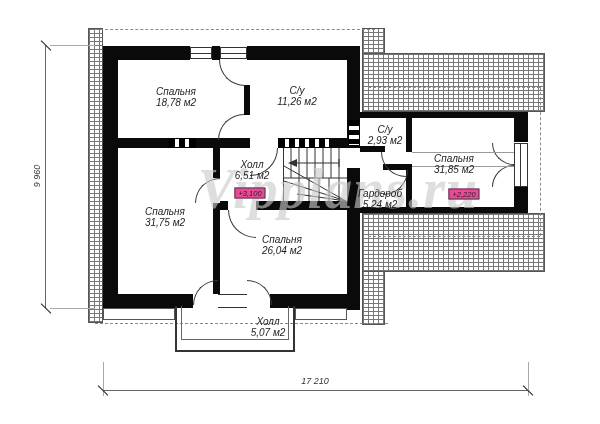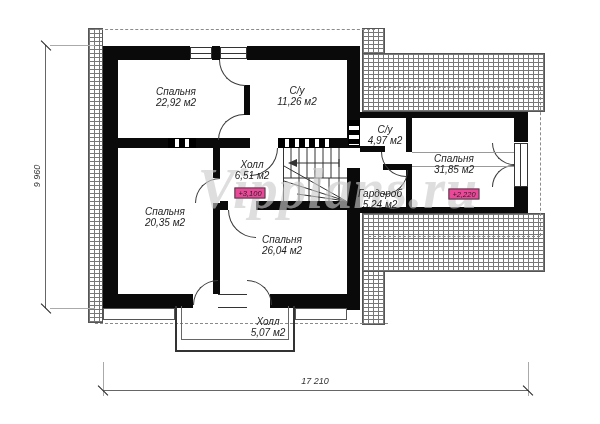--- a/index.html
+++ b/index.html
@@ -154,7 +154,7 @@
 
   <div class="lbl" style="left:176px;top:97px;">
     <div>Спальня</div>
-    <div>22,92 м2</div>
+    <div>18,78 м2</div>
   </div>
   <div class="lbl" style="left:297px;top:96px;">
     <div>С/у</div>

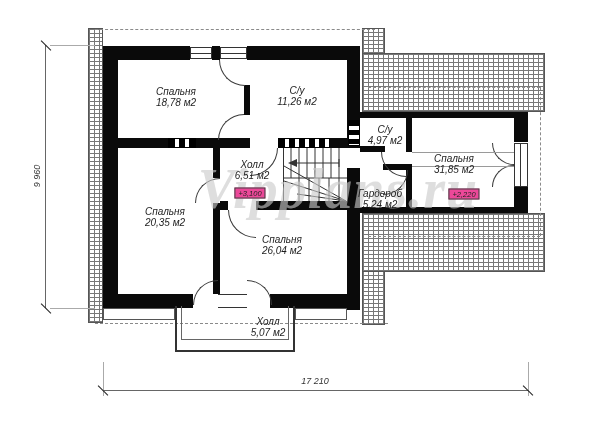--- a/index.html
+++ b/index.html
@@ -167,7 +167,7 @@
   <div class="elev" style="left:250px;top:193px;">+3,100</div>
   <div class="lbl" style="left:385px;top:135px;">
     <div>С/у</div>
-    <div>4,97 м2</div>
+    <div>2,93 м2</div>
   </div>
   <div class="lbl" style="left:454px;top:164px;">
     <div>Спальня</div>

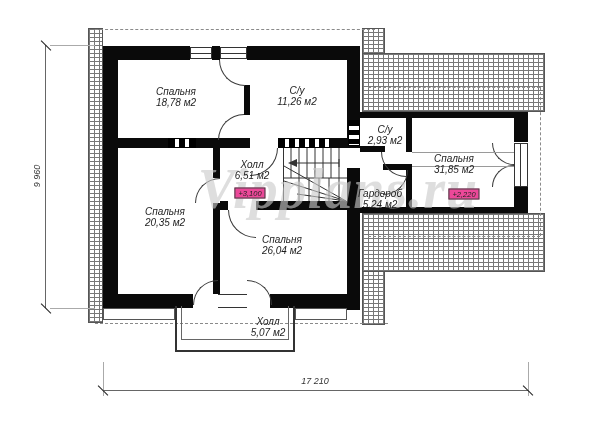--- a/index.html
+++ b/index.html
@@ -180,7 +180,7 @@
   </div>
   <div class="lbl" style="left:165px;top:217px;">
     <div>Спальня</div>
-    <div>20,35 м2</div>
+    <div>31,75 м2</div>
   </div>
   <div class="lbl" style="left:282px;top:245px;">
     <div>Спальня</div>

